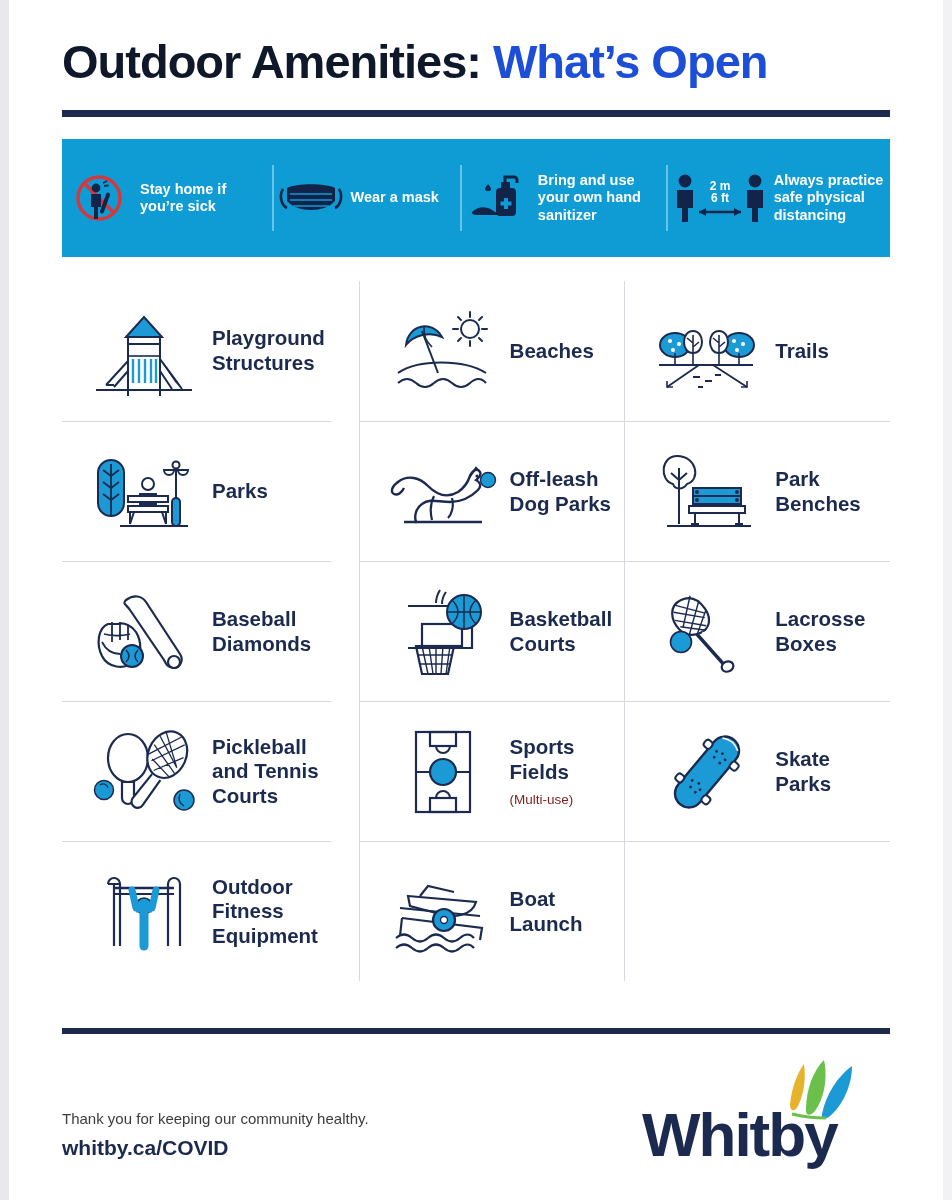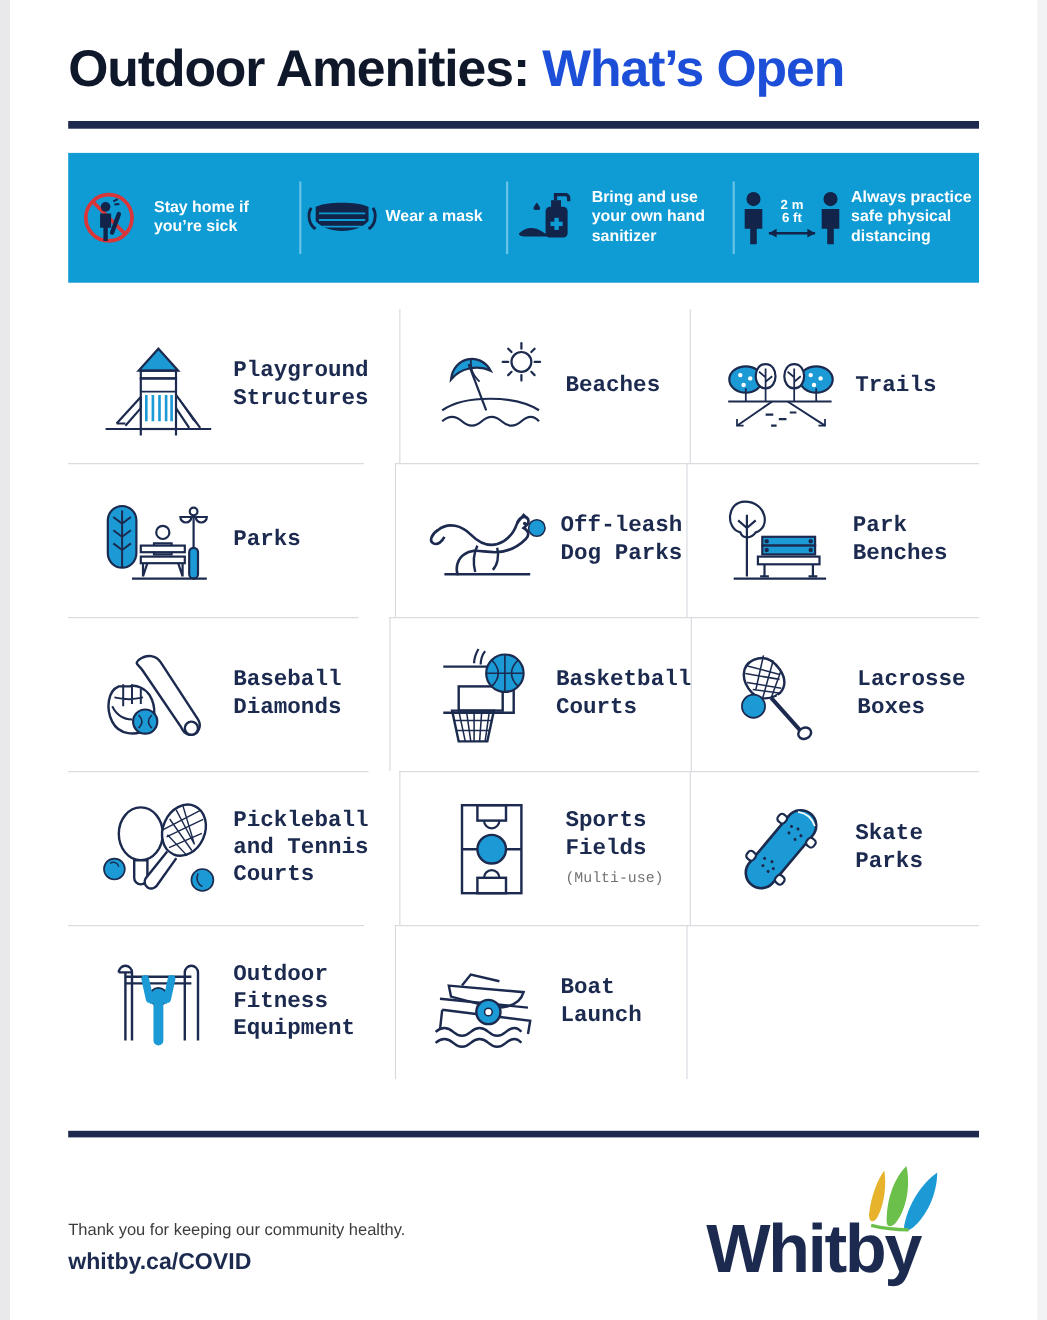--- a/index.html
+++ b/index.html
@@ -38,7 +38,7 @@
 
   
   .grid{position:absolute;left:0;top:281px;width:828px;}
-  .grow{display:flex;height:140px;font-family:Liberation Mono, monospace;}
+  .grow{display:flex;height:140px;}
   .grow + .grow .gcell{border-top:1px solid #d6d8dd;}
   .gcell{position:relative;display:flex;align-items:center;box-sizing:border-box;}
   .c1{width:278px;}

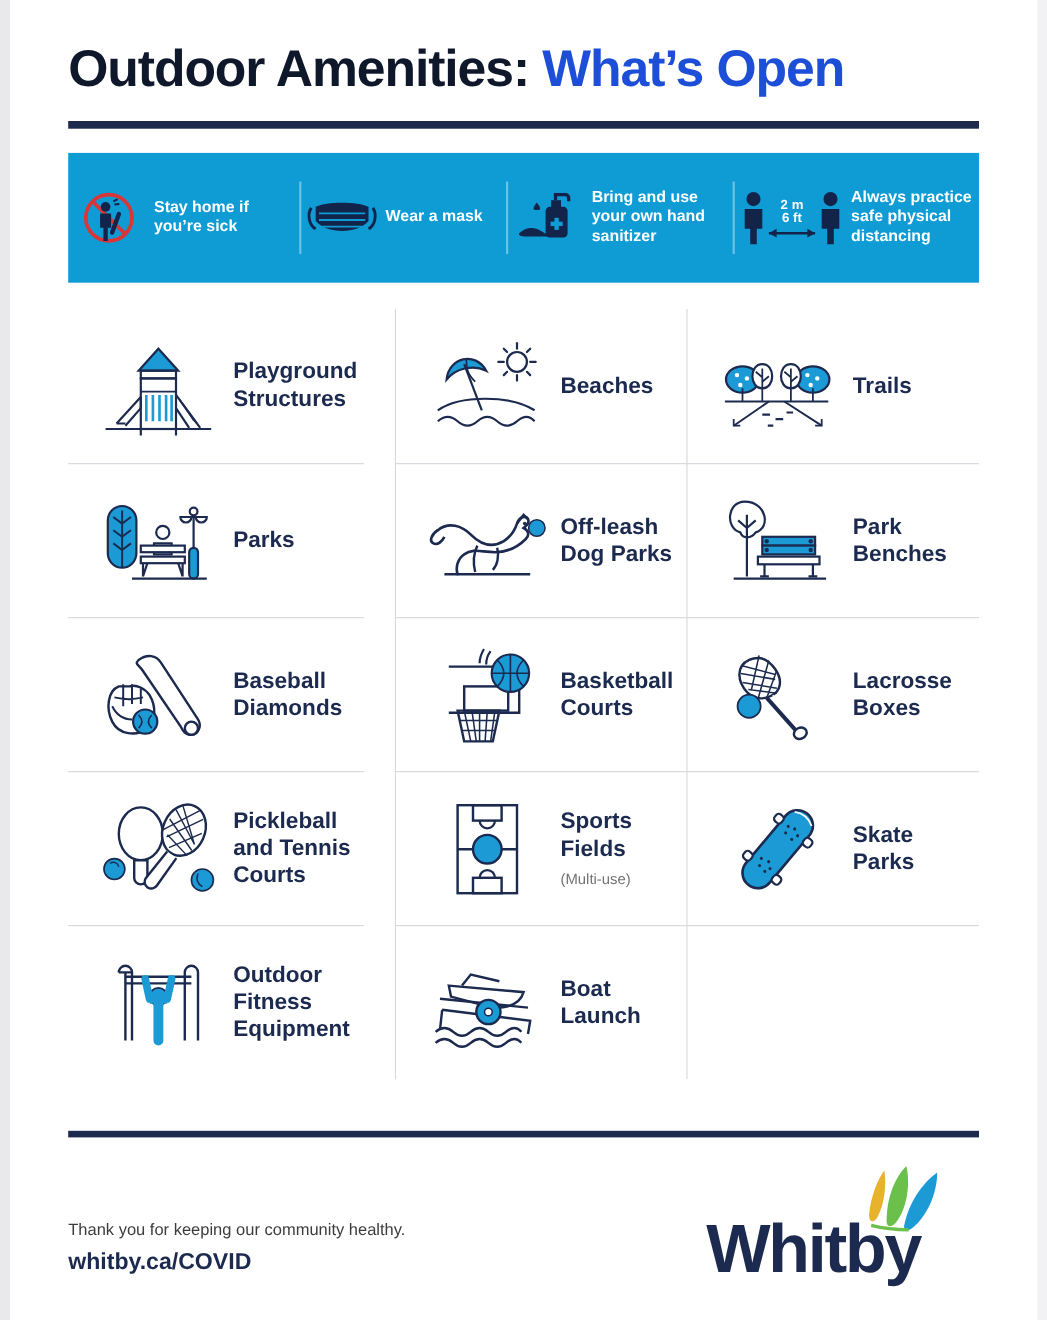--- a/index.html
+++ b/index.html
@@ -48,7 +48,7 @@
   .cico{width:120px;min-width:120px;display:flex;align-items:center;justify-content:center;
         margin-left:22px;}
   .clabel{color:#1b2a4e;font-size:20.5px;font-weight:bold;line-height:1.2;margin-left:8px;}
-  .csub{display:block;color:#737373;font-size:13.5px;font-weight:normal;margin-top:7px;}
+  .csub{display:block;color:#7f1d1d;font-size:13.5px;font-weight:normal;margin-top:7px;}
 
   
   .rule-bot{position:absolute;left:0;top:1028px;width:828px;height:6px;background:#1d2a4d;}

